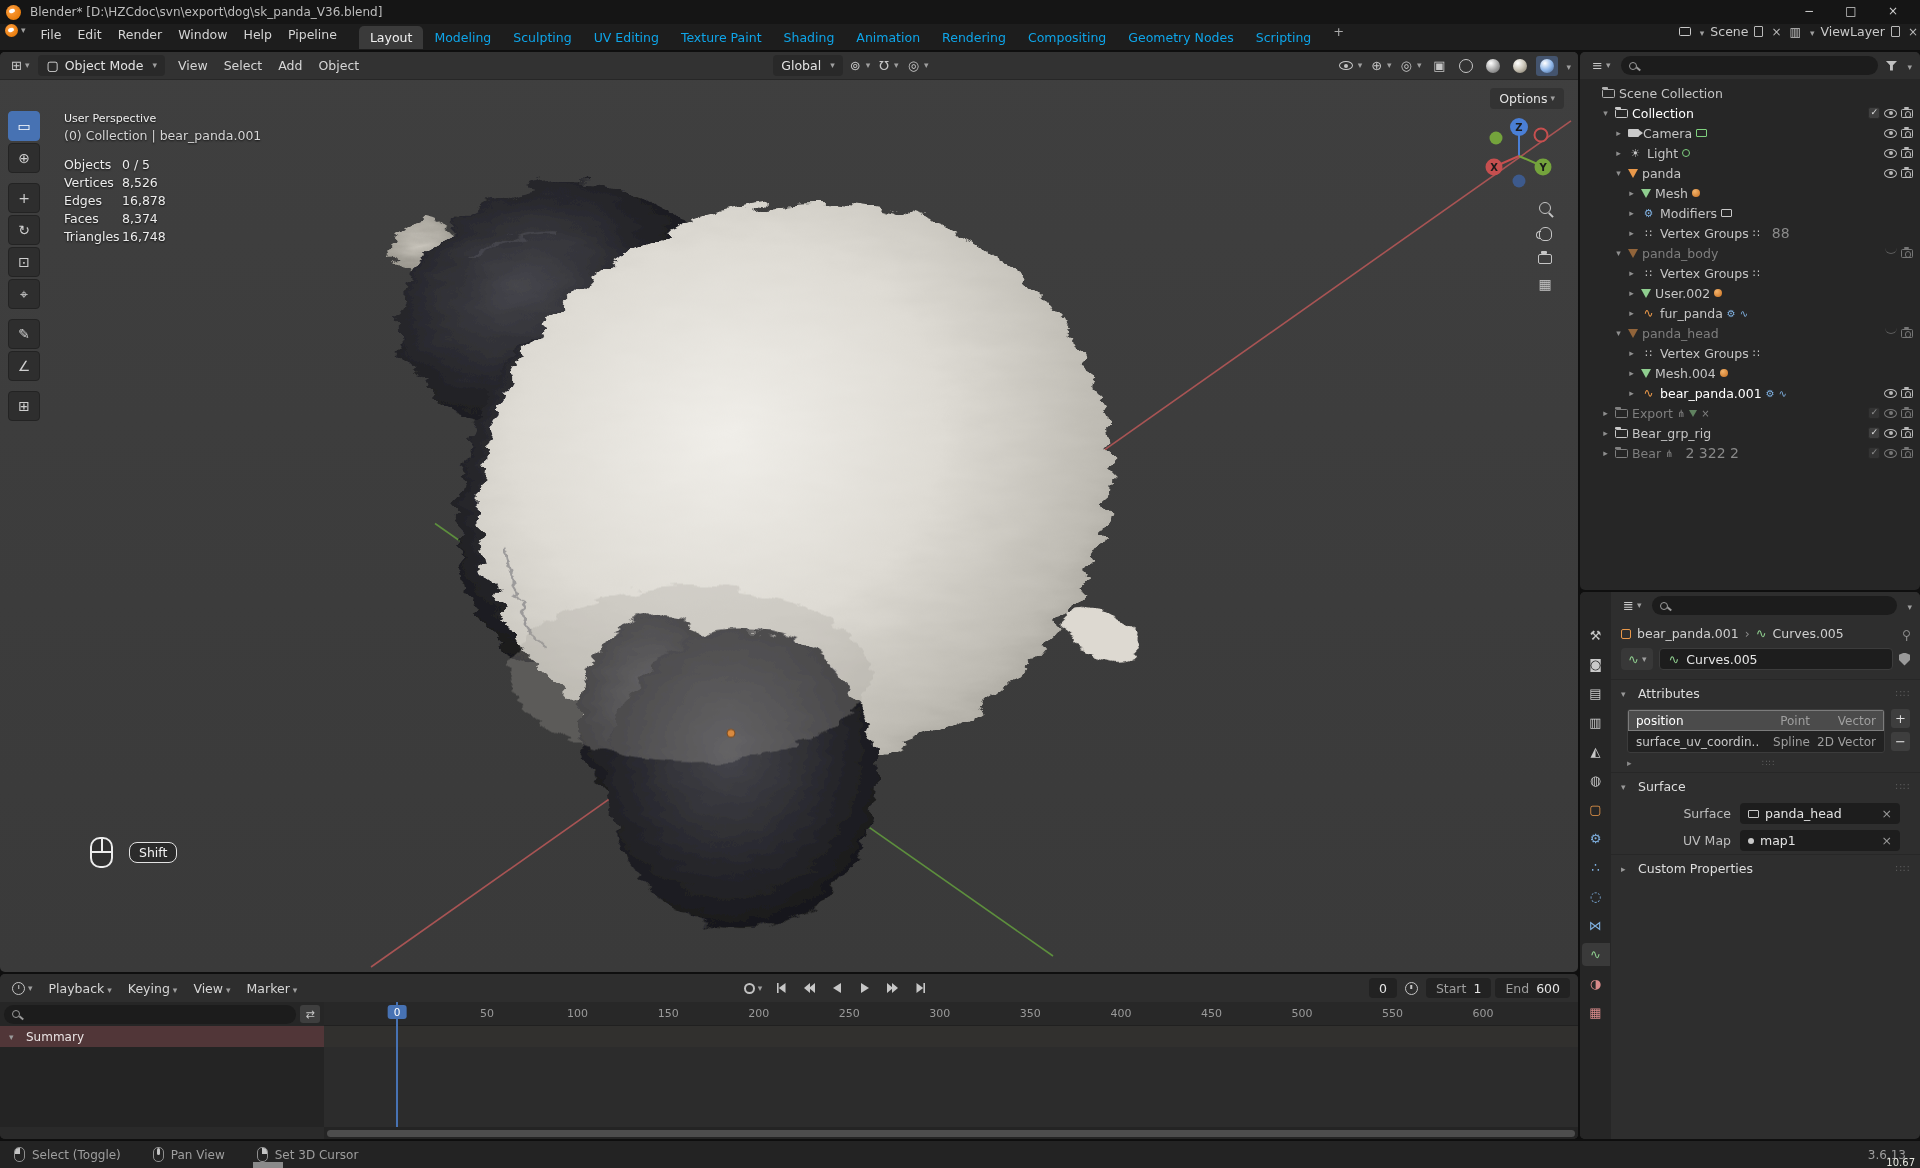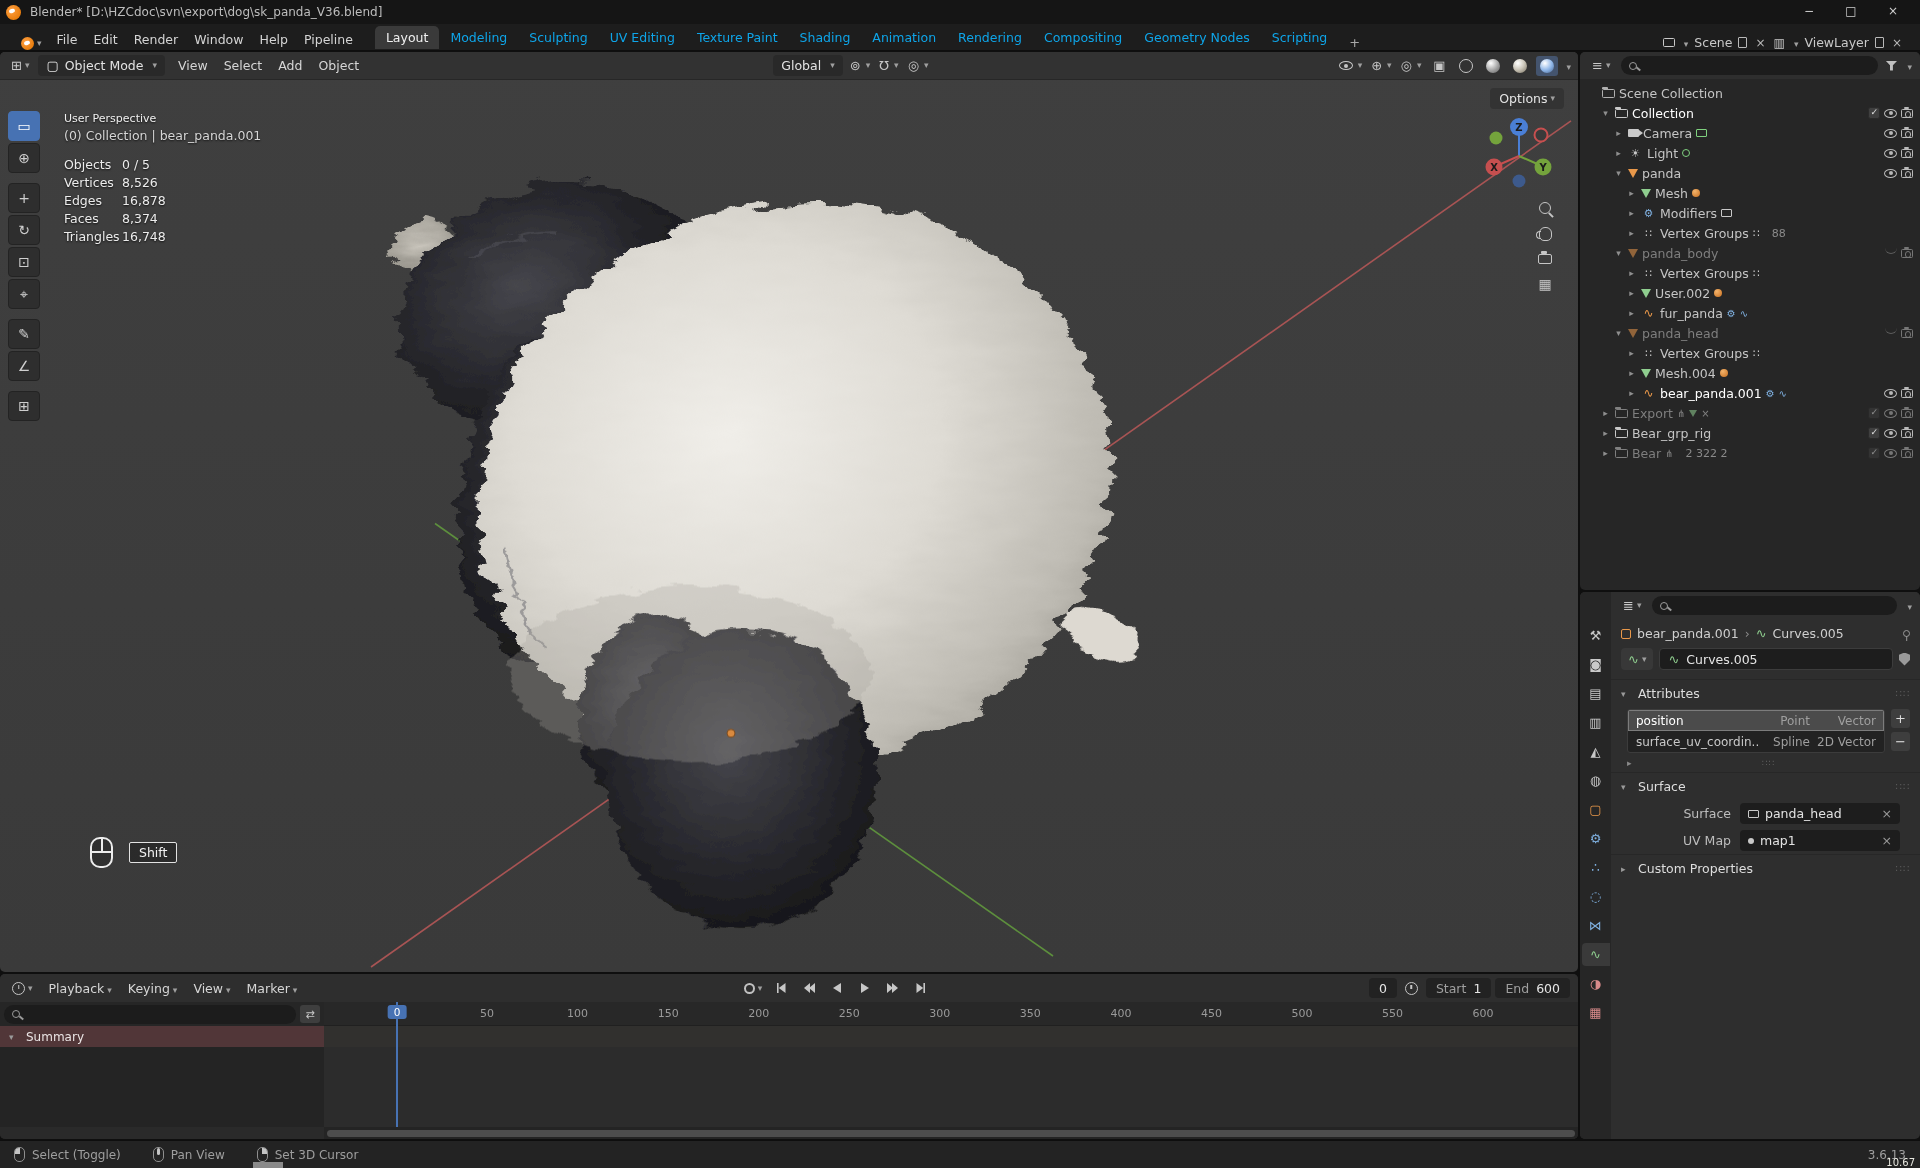--- a/index.html
+++ b/index.html
@@ -20,7 +20,7 @@
   .wbtn{width:42px;height:24px;text-align:center;line-height:23px;color:#cfcfcf;font-size:12px}
 
   
-  .topbar{height:27px;background:#1d1d1d;display:flex;align-items:flex-end;padding:0 16px;gap:2px;border-bottom:1px solid #0e0e0e}
+  .topbar{height:27px;background:#1d1d1d;display:flex;align-items:flex-start;padding:0 0;gap:2px;border-bottom:1px solid #0e0e0e}
   .tb-app{display:flex;align-items:center;padding:0 5px}
   .blogo.sm{width:13px;height:13px}
   .menu{padding:3px 8px;color:#d4d4d4}

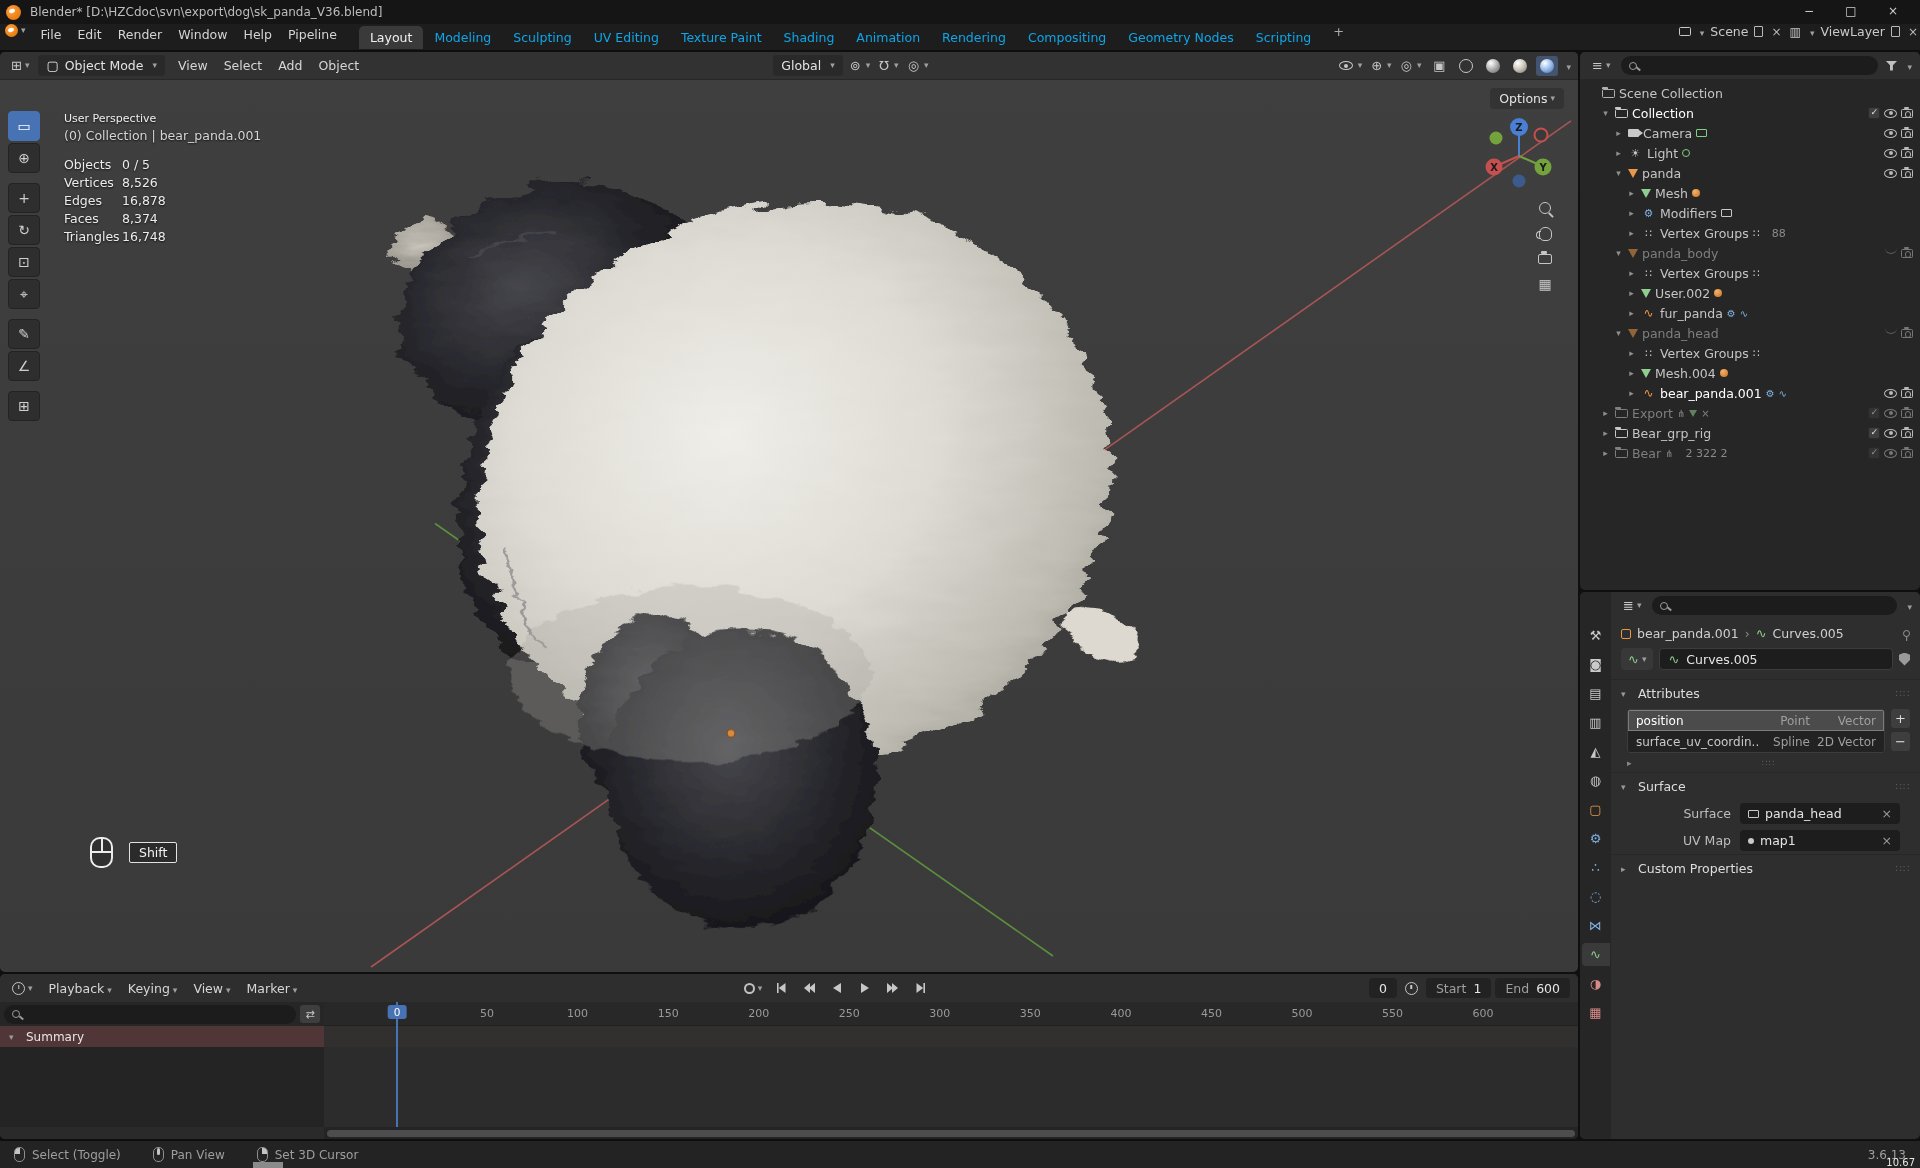--- a/index.html
+++ b/index.html
@@ -107,7 +107,7 @@
   .out-row.dim .olabel{color:#7e7e7e}
   .out-row.dim .oicon,.out-row.dim .obadge,.out-row.dim .slot{opacity:.55}
   .obadge{justify-content:center}
-  .obt{font-size:11px;color:#8a8a8a;white-space:nowrap}
+  .obt{font-size:14px;color:#8a8a8a;white-space:nowrap}
   .ofill{flex:1}
   .slot{width:17px;justify-content:center;flex:none}
 

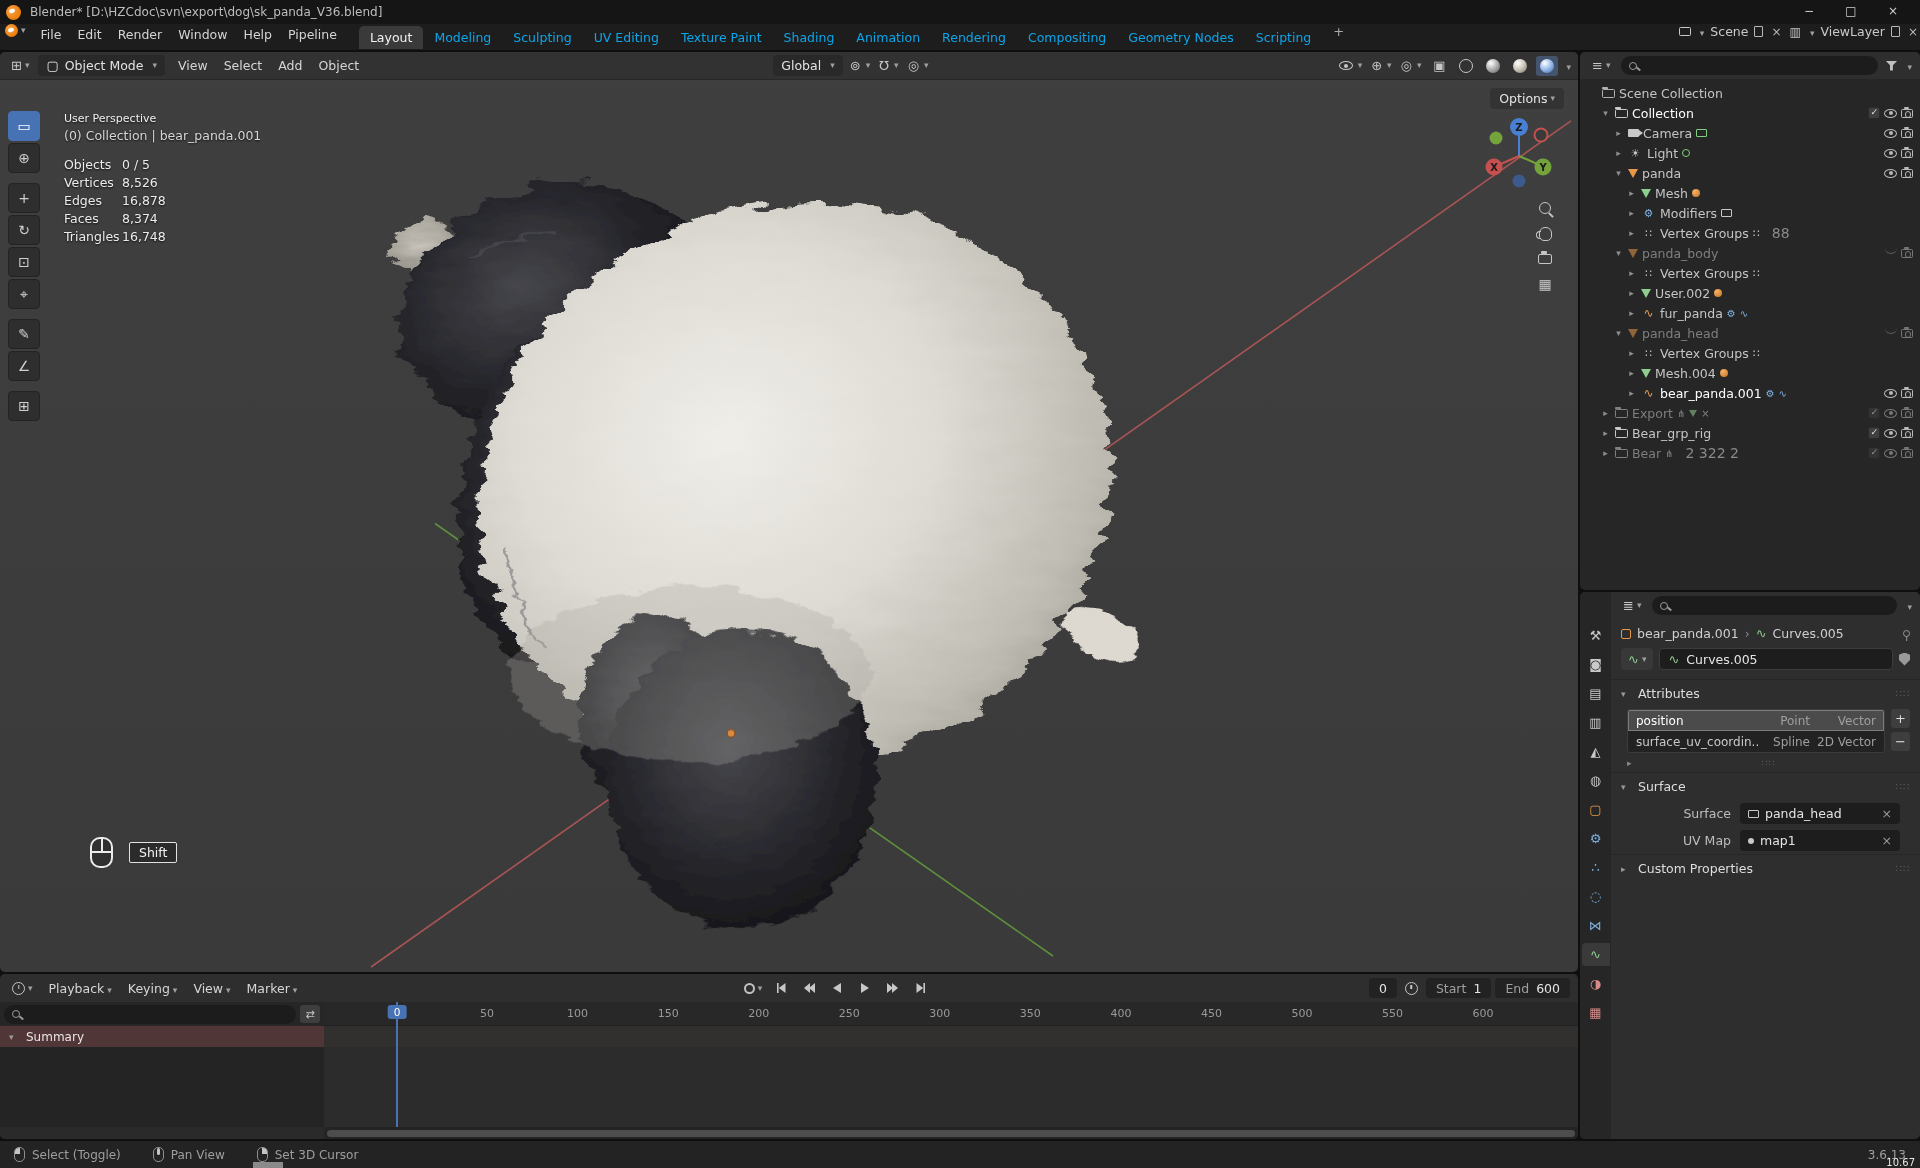--- a/index.html
+++ b/index.html
@@ -89,7 +89,7 @@
   .mouse{width:23px;height:31px;border:2px solid #ececec;border-radius:10px;position:relative;background:rgba(15,15,15,.25)}
   .mouse::before{content:"";position:absolute;left:50%;top:0;width:2px;height:12px;background:#ececec;transform:translateX(-50%)}
   .mouse::after{content:"";position:absolute;top:12px;left:0;right:0;height:2px;background:#ececec}
-  .key-badge{border:1.6px solid #e2e2e2;border-radius:2px;padding:2px 9px;color:#f2f2f2;background:rgba(15,15,15,.35);font-size:12.5px}
+  .key-badge{border:1.6px solid #e2e2e2;border-radius:8px;padding:2px 9px;color:#f2f2f2;background:rgba(15,15,15,.35);font-size:12.5px}
 
   
   .outliner{height:538px;background:#262626;border-radius:5px;overflow:hidden;display:flex;flex-direction:column}

